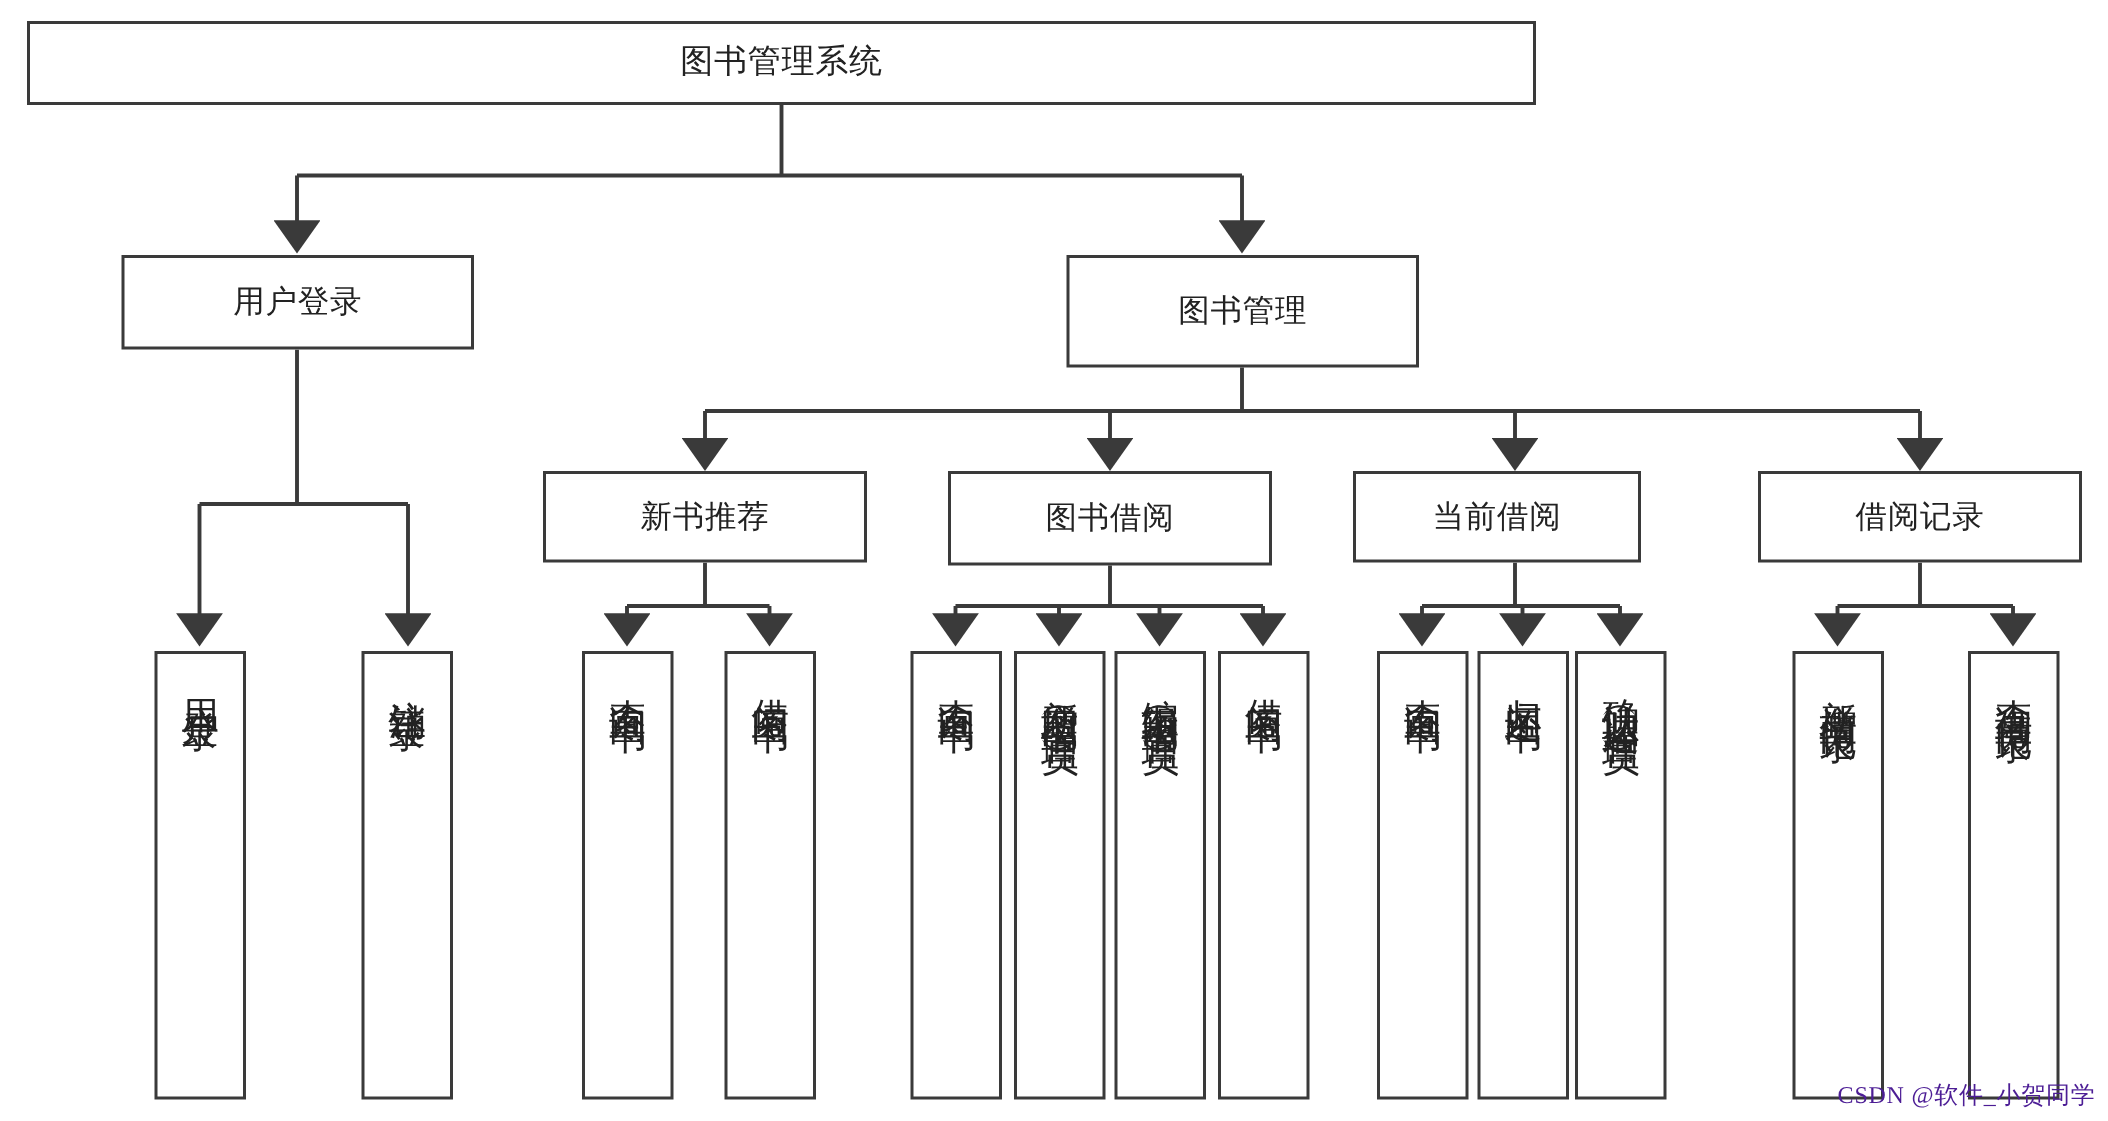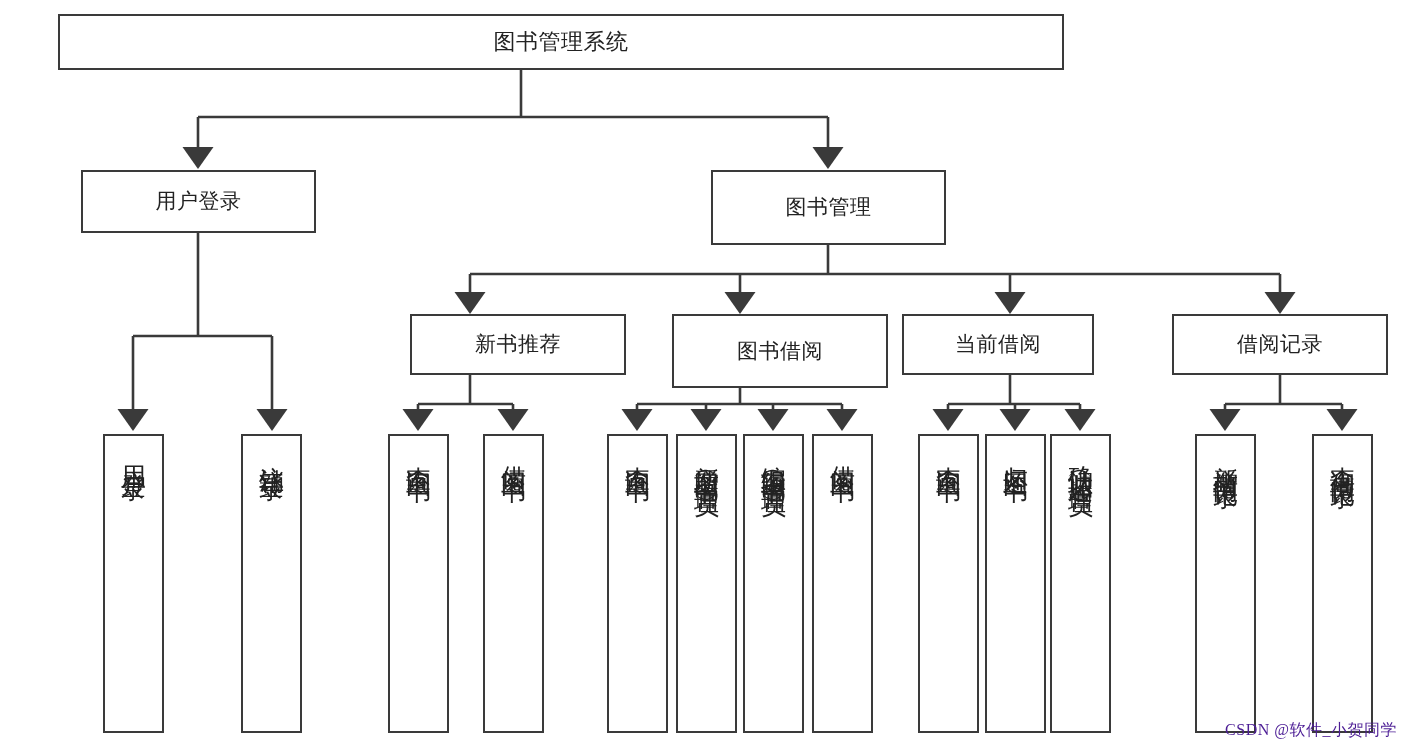--- a/index.html
+++ b/index.html
@@ -129,7 +129,7 @@
     </g>
   </svg>
 
-  <div class="node h root" style="left:18px; top:14px; width:1006px; height:56px;margin-left:40px;">
+  <div class="node h root" style="left:18px; top:14px; width:1006px; height:56px;">
     <span class="label">图书管理系统</span>
   </div>
 

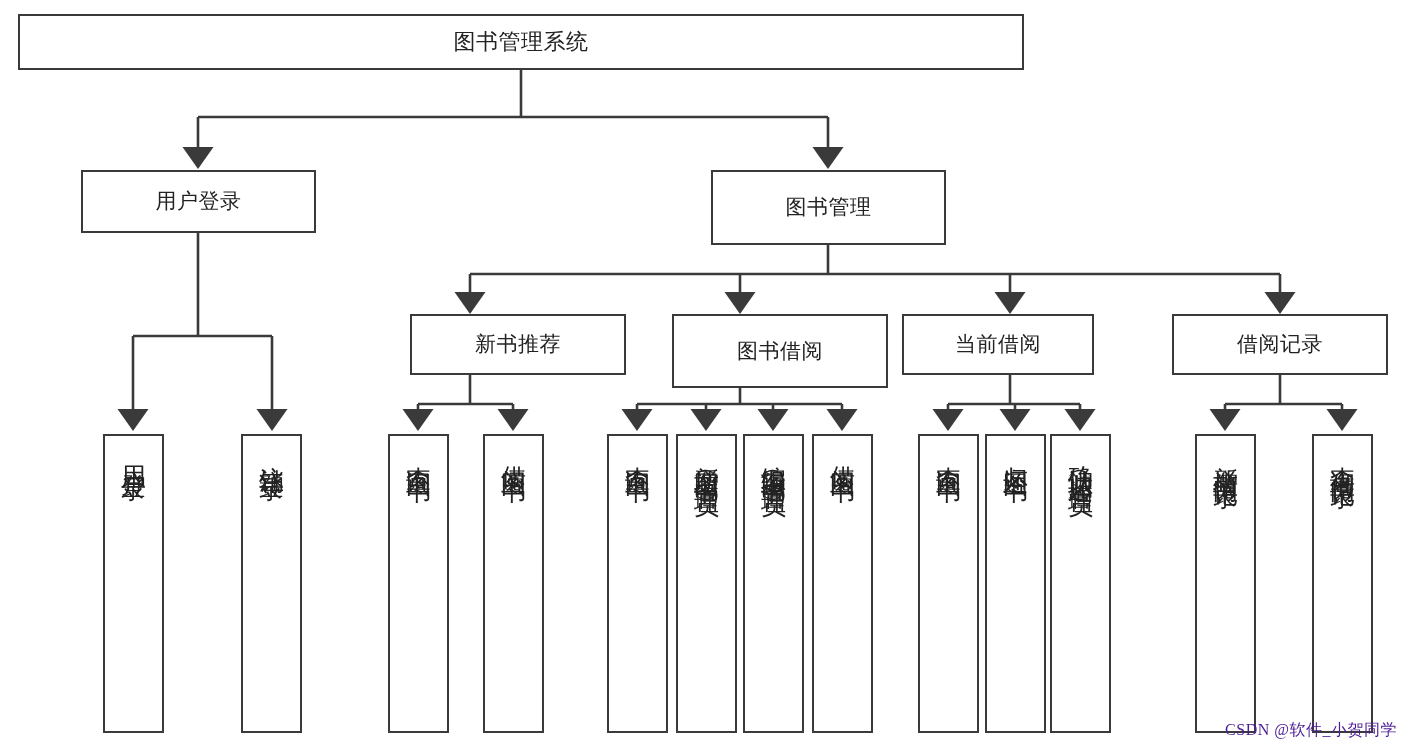--- a/index.html
+++ b/index.html
@@ -140,7 +140,7 @@
     <span class="label">图书管理</span>
   </div>
 
-  <div class="node h" style="left:362px; top:314px; width:216px; height:61px;margin-left:48px;">
+  <div class="node h" style="left:362px; top:314px; width:216px; height:61px;">
     <span class="label">新书推荐</span>
   </div>
   <div class="node h" style="left:632px; top:314px; width:216px; height:74px;margin-left:40px;">

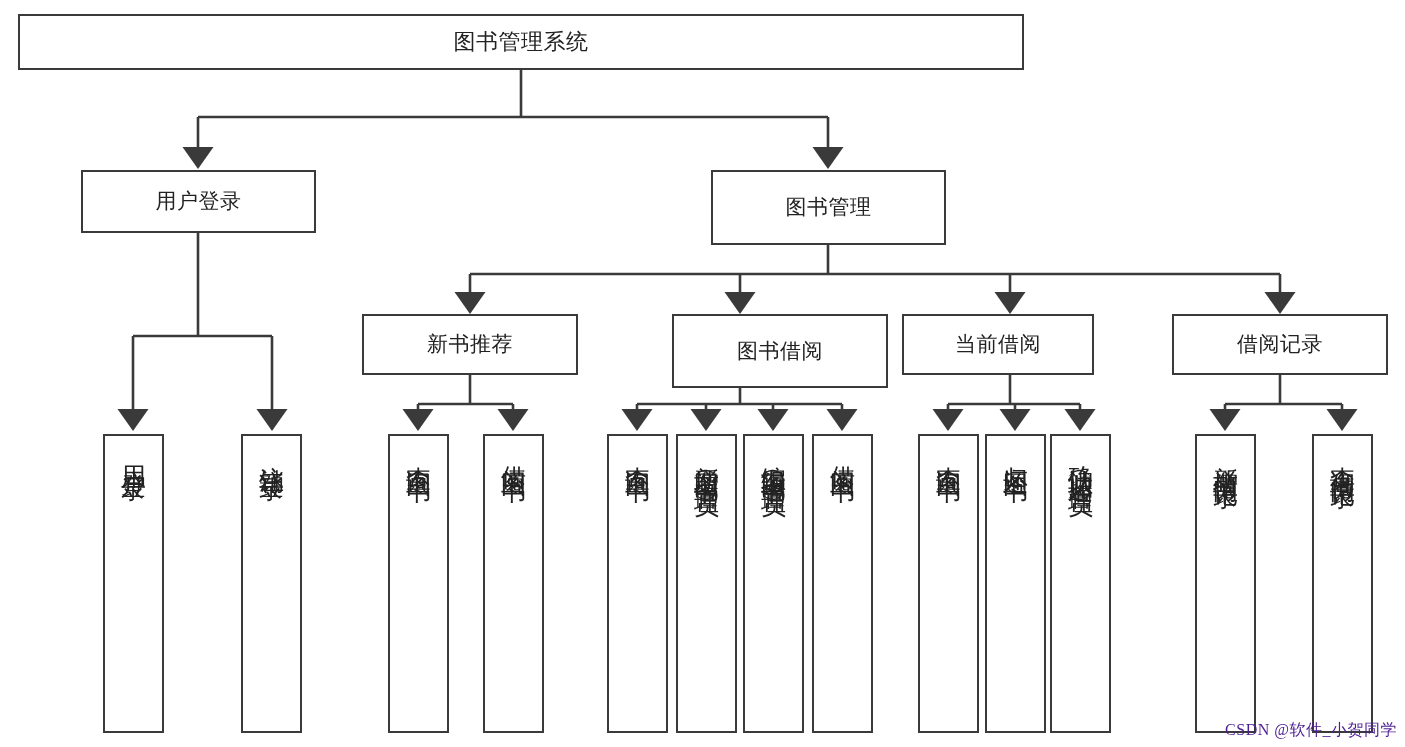--- a/index.html
+++ b/index.html
@@ -143,7 +143,7 @@
   <div class="node h" style="left:362px; top:314px; width:216px; height:61px;">
     <span class="label">新书推荐</span>
   </div>
-  <div class="node h" style="left:632px; top:314px; width:216px; height:74px;margin-left:40px;">
+  <div class="node h" style="left:632px; top:314px; width:216px; height:63px;">
     <span class="label">图书借阅</span>
   </div>
   <div class="node h" style="left:902px; top:314px; width:192px; height:61px;">

